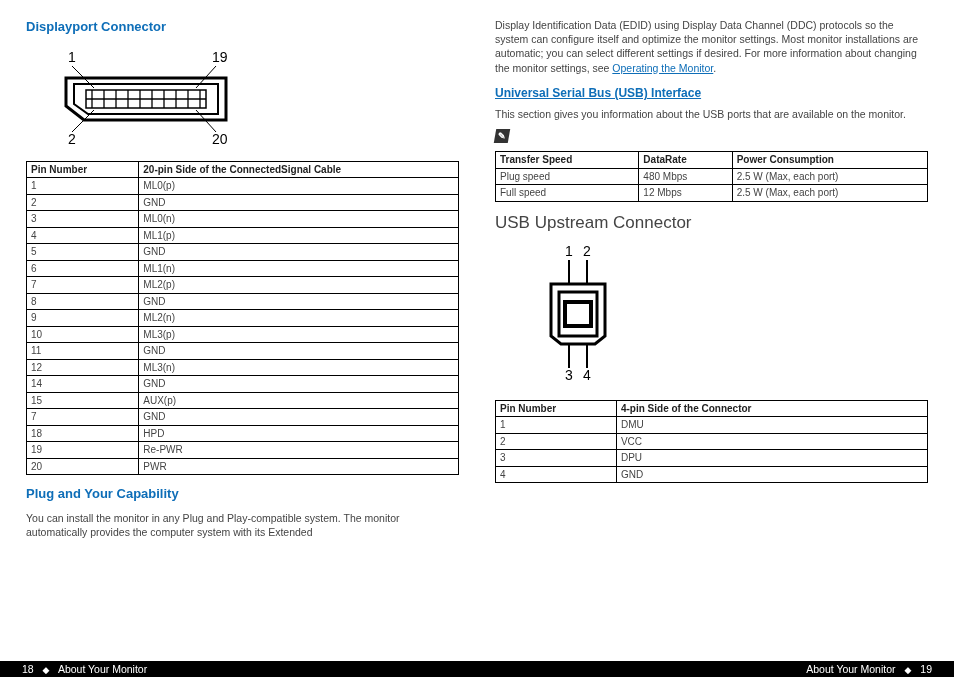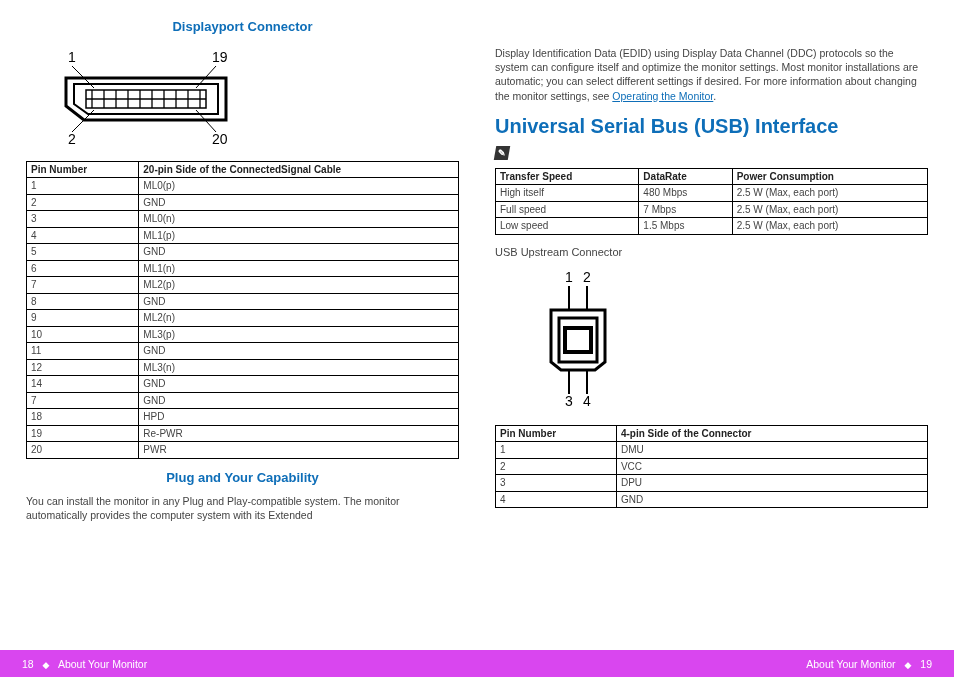--- a/index.html
+++ b/index.html
@@ -30,7 +30,6 @@
     font-weight: 600;
     font-size: 13px;
     margin-bottom: 8px;
-    text-align: center;
   }
   h4.big-title {
     color: #0e6eb8;

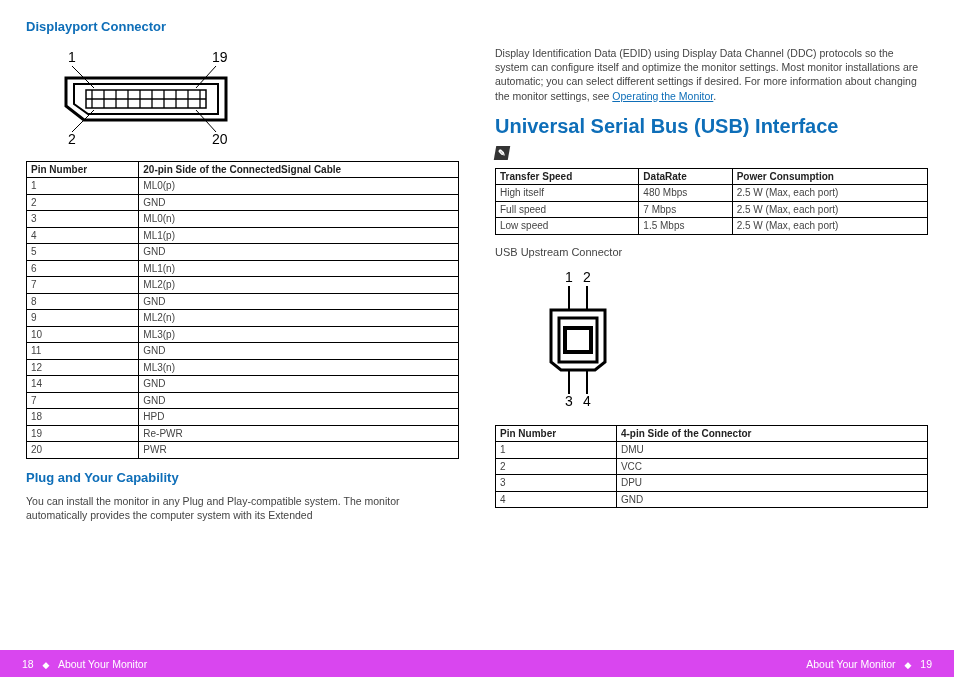--- a/index.html
+++ b/index.html
@@ -24,7 +24,7 @@
     line-height: 1.35;
   }
   .page.left { padding-left: 26px; padding-right: 18px; }
-  .page.right { padding-left: 18px; padding-right: 26px; margin-top: 28px; }
+  .page.right { padding-left: 18px; padding-right: 26px; }
   h4.section-title {
     color: #0e6eb8;
     font-weight: 600;

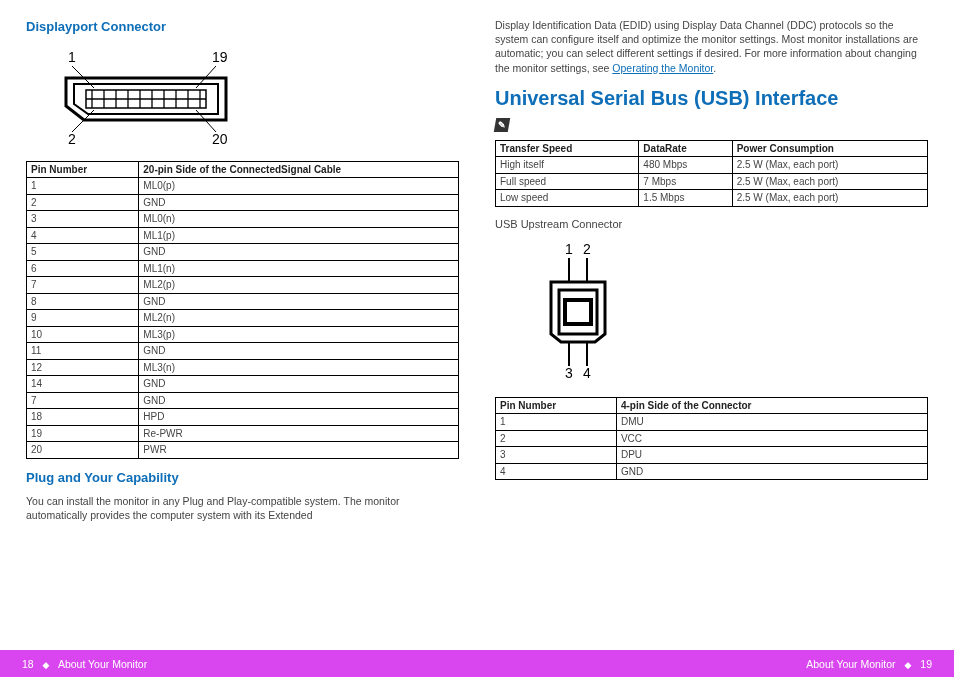--- a/index.html
+++ b/index.html
@@ -34,8 +34,9 @@
   h4.big-title {
     color: #0e6eb8;
     font-weight: 600;
-    font-size: 20px;
+    font-size: 12px;
     margin: 10px 0 6px 0;
+    text-decoration: underline;
   }
   .body-text { color: #444; margin-bottom: 8px; }
   table.data {

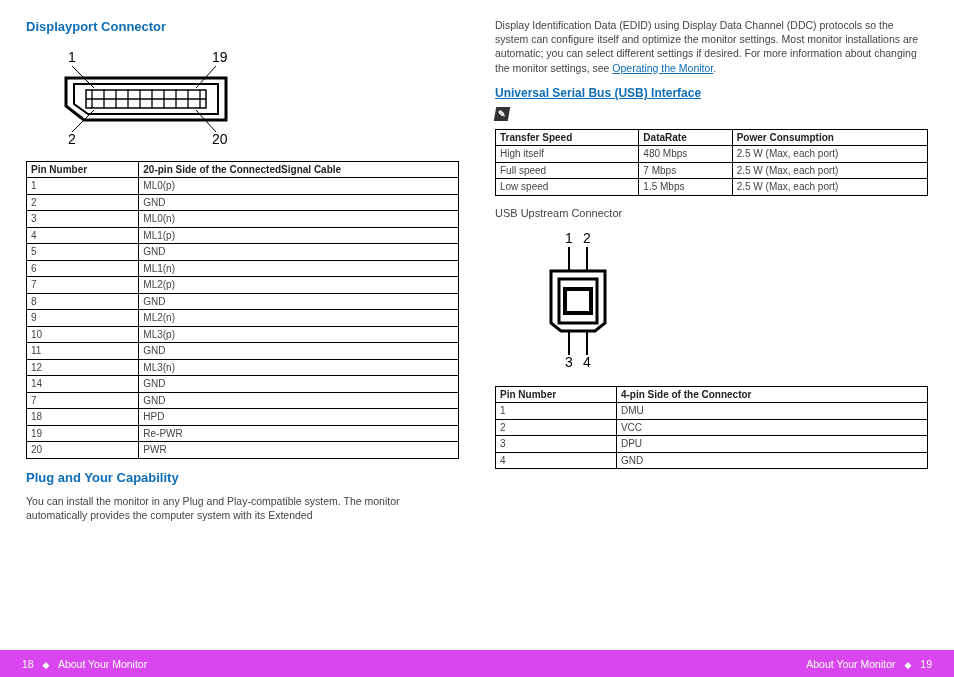--- a/index.html
+++ b/index.html
@@ -203,6 +203,7 @@
     </p>
 
     <h4 class="big-title">Universal Serial Bus (USB) Interface</h4>
+    <p class="body-text">This section gives you information about the USB ports that are available on the monitor.</p>
 
     <div class="note-row">
       <div class="note-icon">

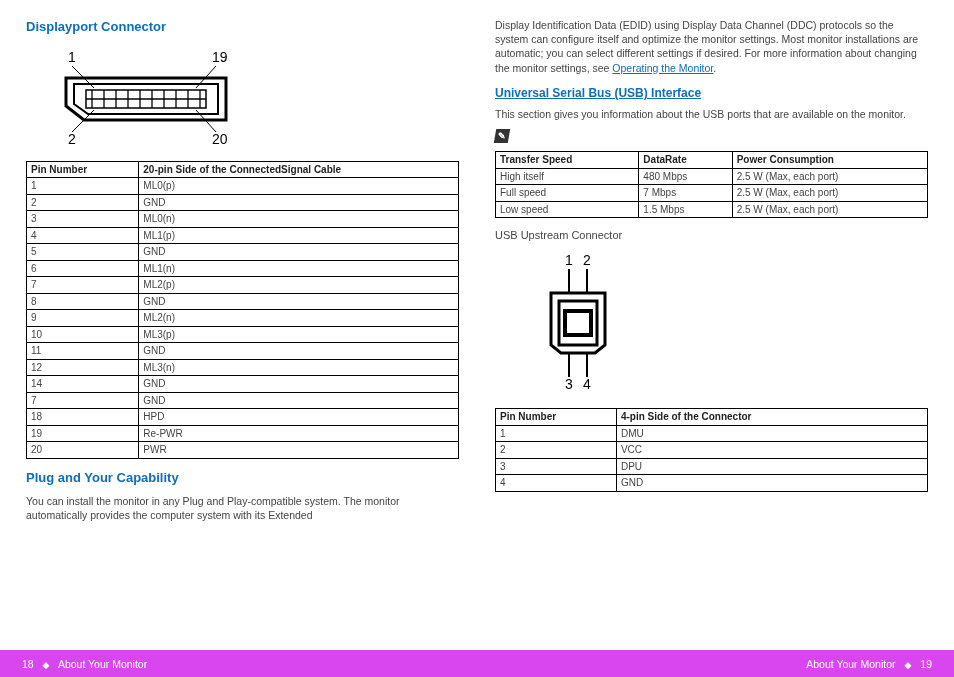--- a/index.html
+++ b/index.html
@@ -221,7 +221,7 @@
         </thead>
       <tbody>
           <tr>
-            <td>High itself</td>
+            <td>Plug speed</td>
             <td>480 Mbps</td>
             <td>2.5 W (Max, each port)</td>
           </tr>

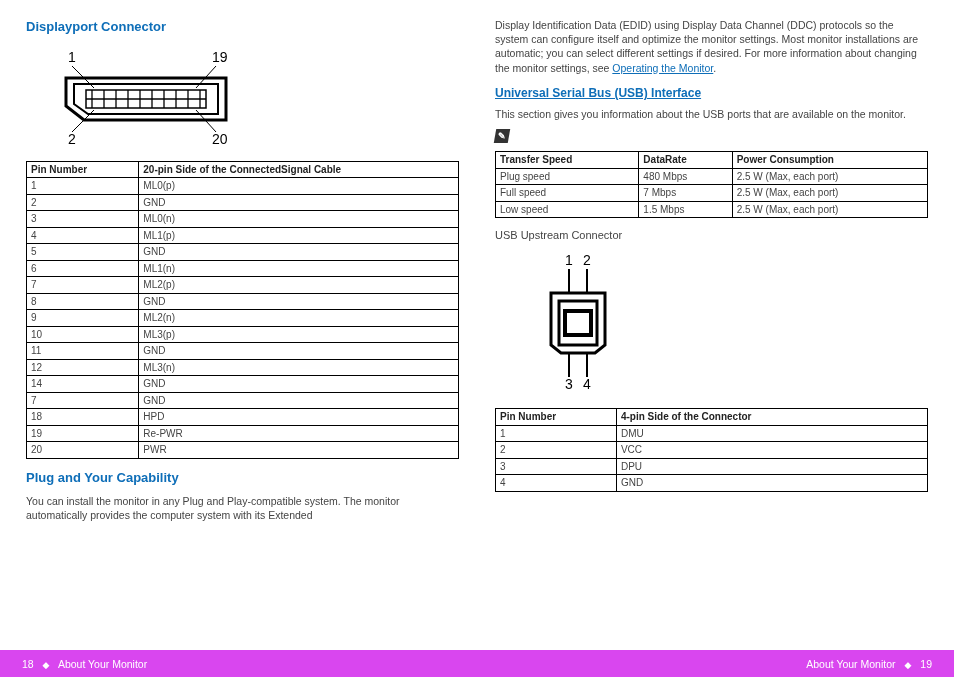--- a/index.html
+++ b/index.html
@@ -227,7 +227,7 @@
           </tr>
           <tr>
             <td>Full speed</td>
-            <td>7 Mbps</td>
+            <td>12 Mbps</td>
             <td>2.5 W (Max, each port)</td>
           </tr>
           <tr>

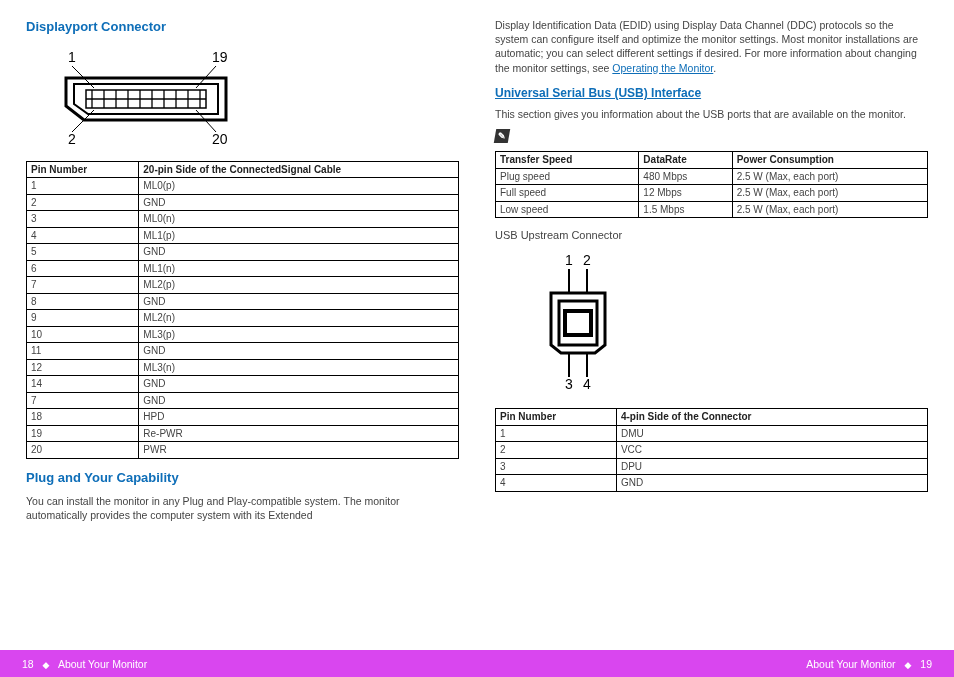--- a/index.html
+++ b/index.html
@@ -230,11 +230,6 @@
             <td>12 Mbps</td>
             <td>2.5 W (Max, each port)</td>
           </tr>
-          <tr>
-            <td>Low speed</td>
-            <td>1.5 Mbps</td>
-            <td>2.5 W (Max, each port)</td>
-          </tr>
         </tbody>
     </table>
 

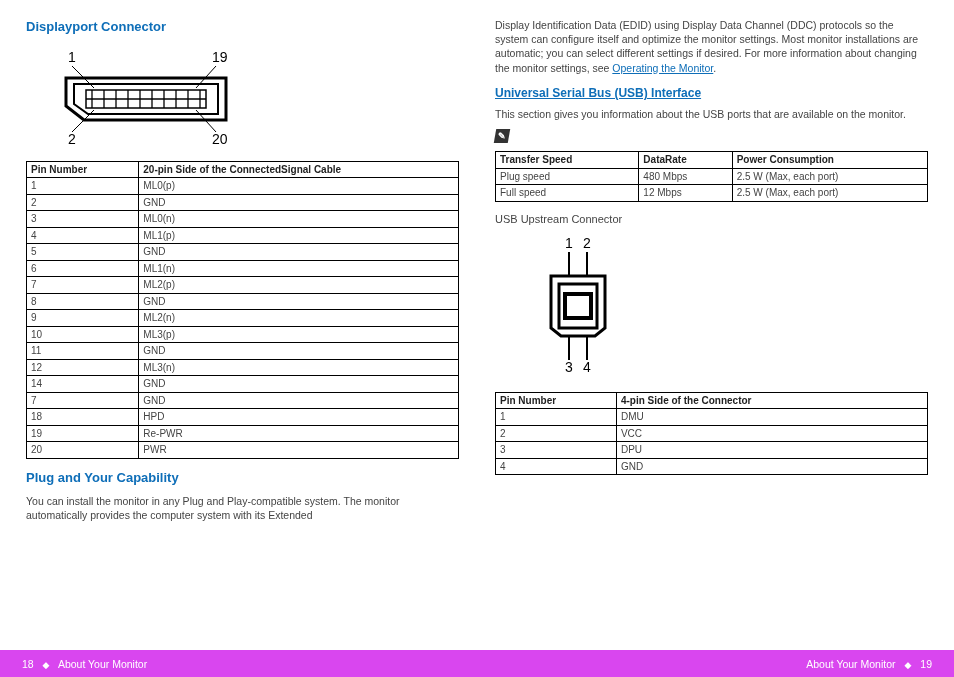--- a/index.html
+++ b/index.html
@@ -64,7 +64,7 @@
   }
   .note-icon span { transform: skewX(10deg);}
   .link { color:#0e6eb8; text-decoration: underline; }
-  .sub-label { font-size: 11px; color:#444; margin-bottom:4px; }
+  .sub-label { font-size: 17px; color:#444; margin-bottom:4px; }
 
   
   .footer {

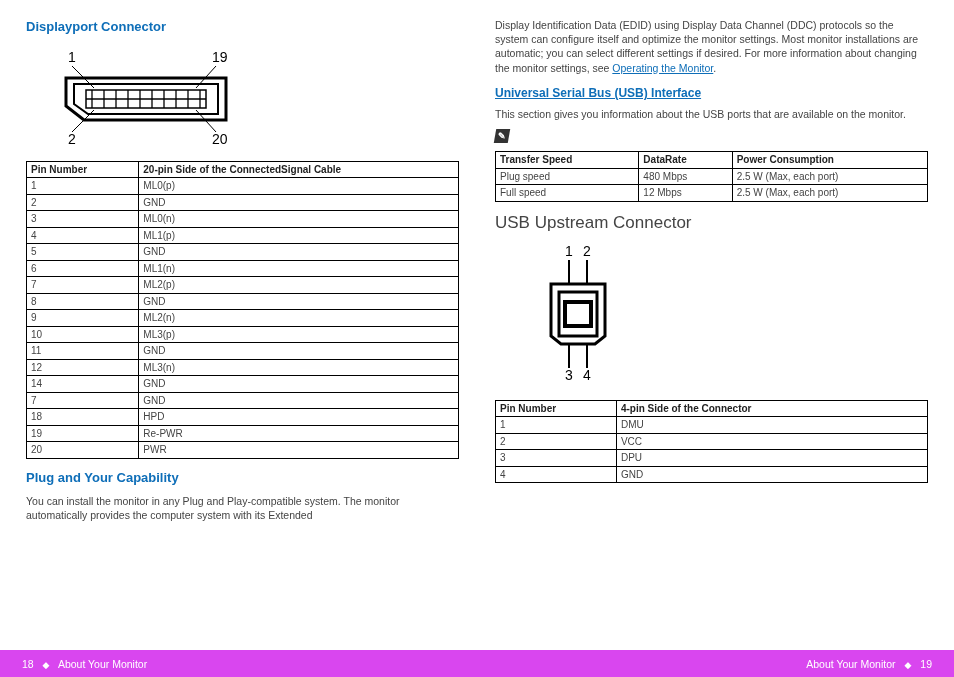--- a/index.html
+++ b/index.html
@@ -175,6 +175,10 @@
             <td>GND</td>
           </tr>
           <tr>
+            <td>15</td>
+            <td>AUX(p)</td>
+          </tr>
+          <tr>
             <td>7</td>
             <td>GND</td>
           </tr>

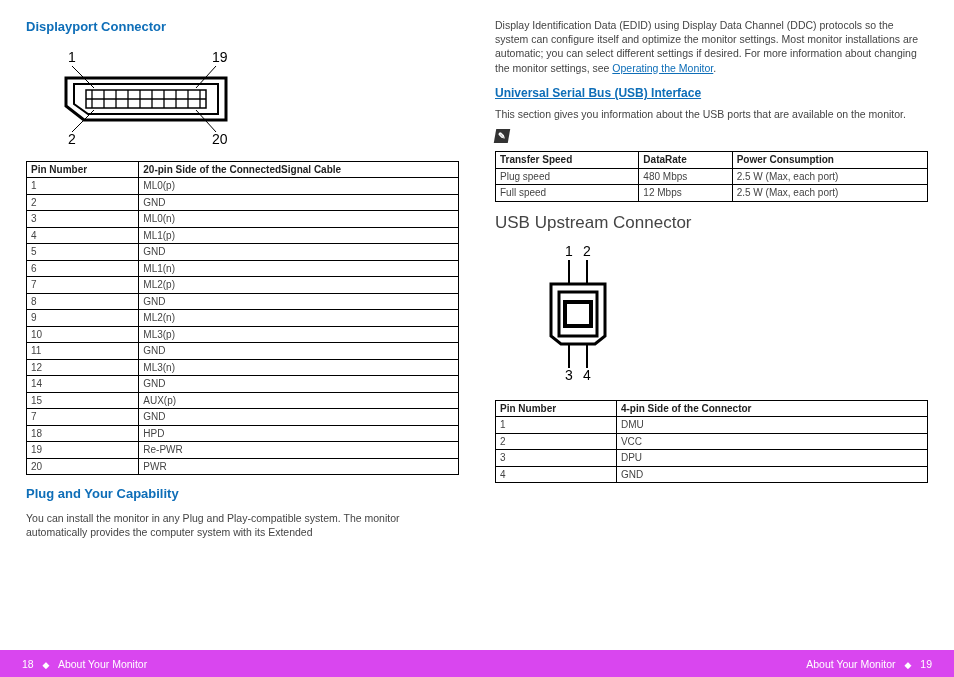--- a/index.html
+++ b/index.html
@@ -68,8 +68,8 @@
 
   
   .footer {
-    position:absolute; left:0; right:0; bottom:0; height:27px;
-    background:#d946ef;
+    position:absolute; left:0; right:0; bottom:0; height:16px;
+    background:#000000;
     color:#fff;
     font-size:10.5px;
     display:flex; justify-content:space-between; align-items:center;

